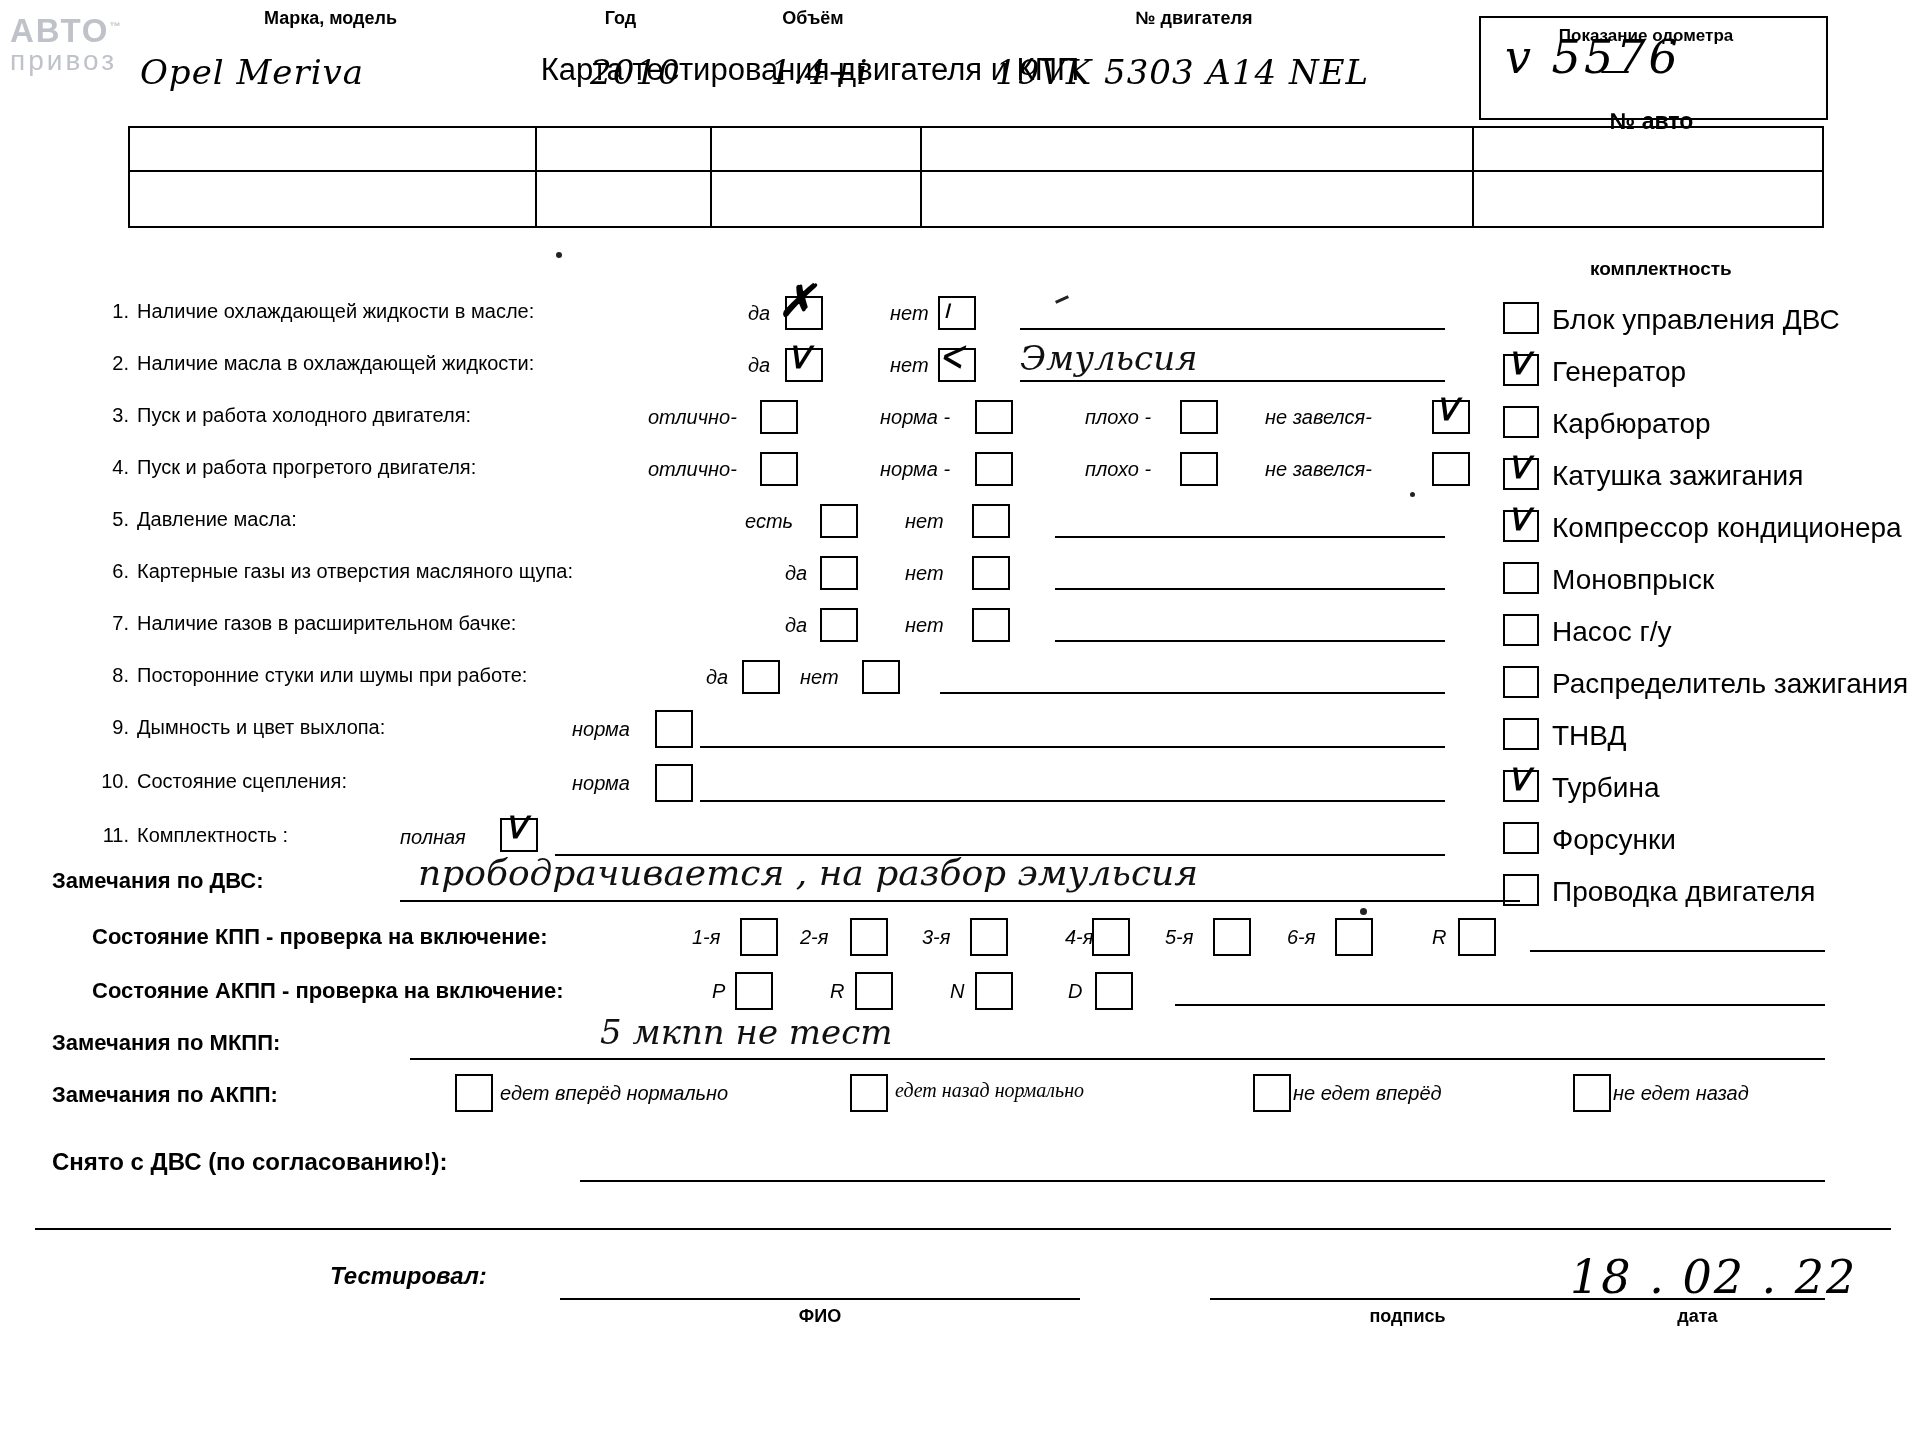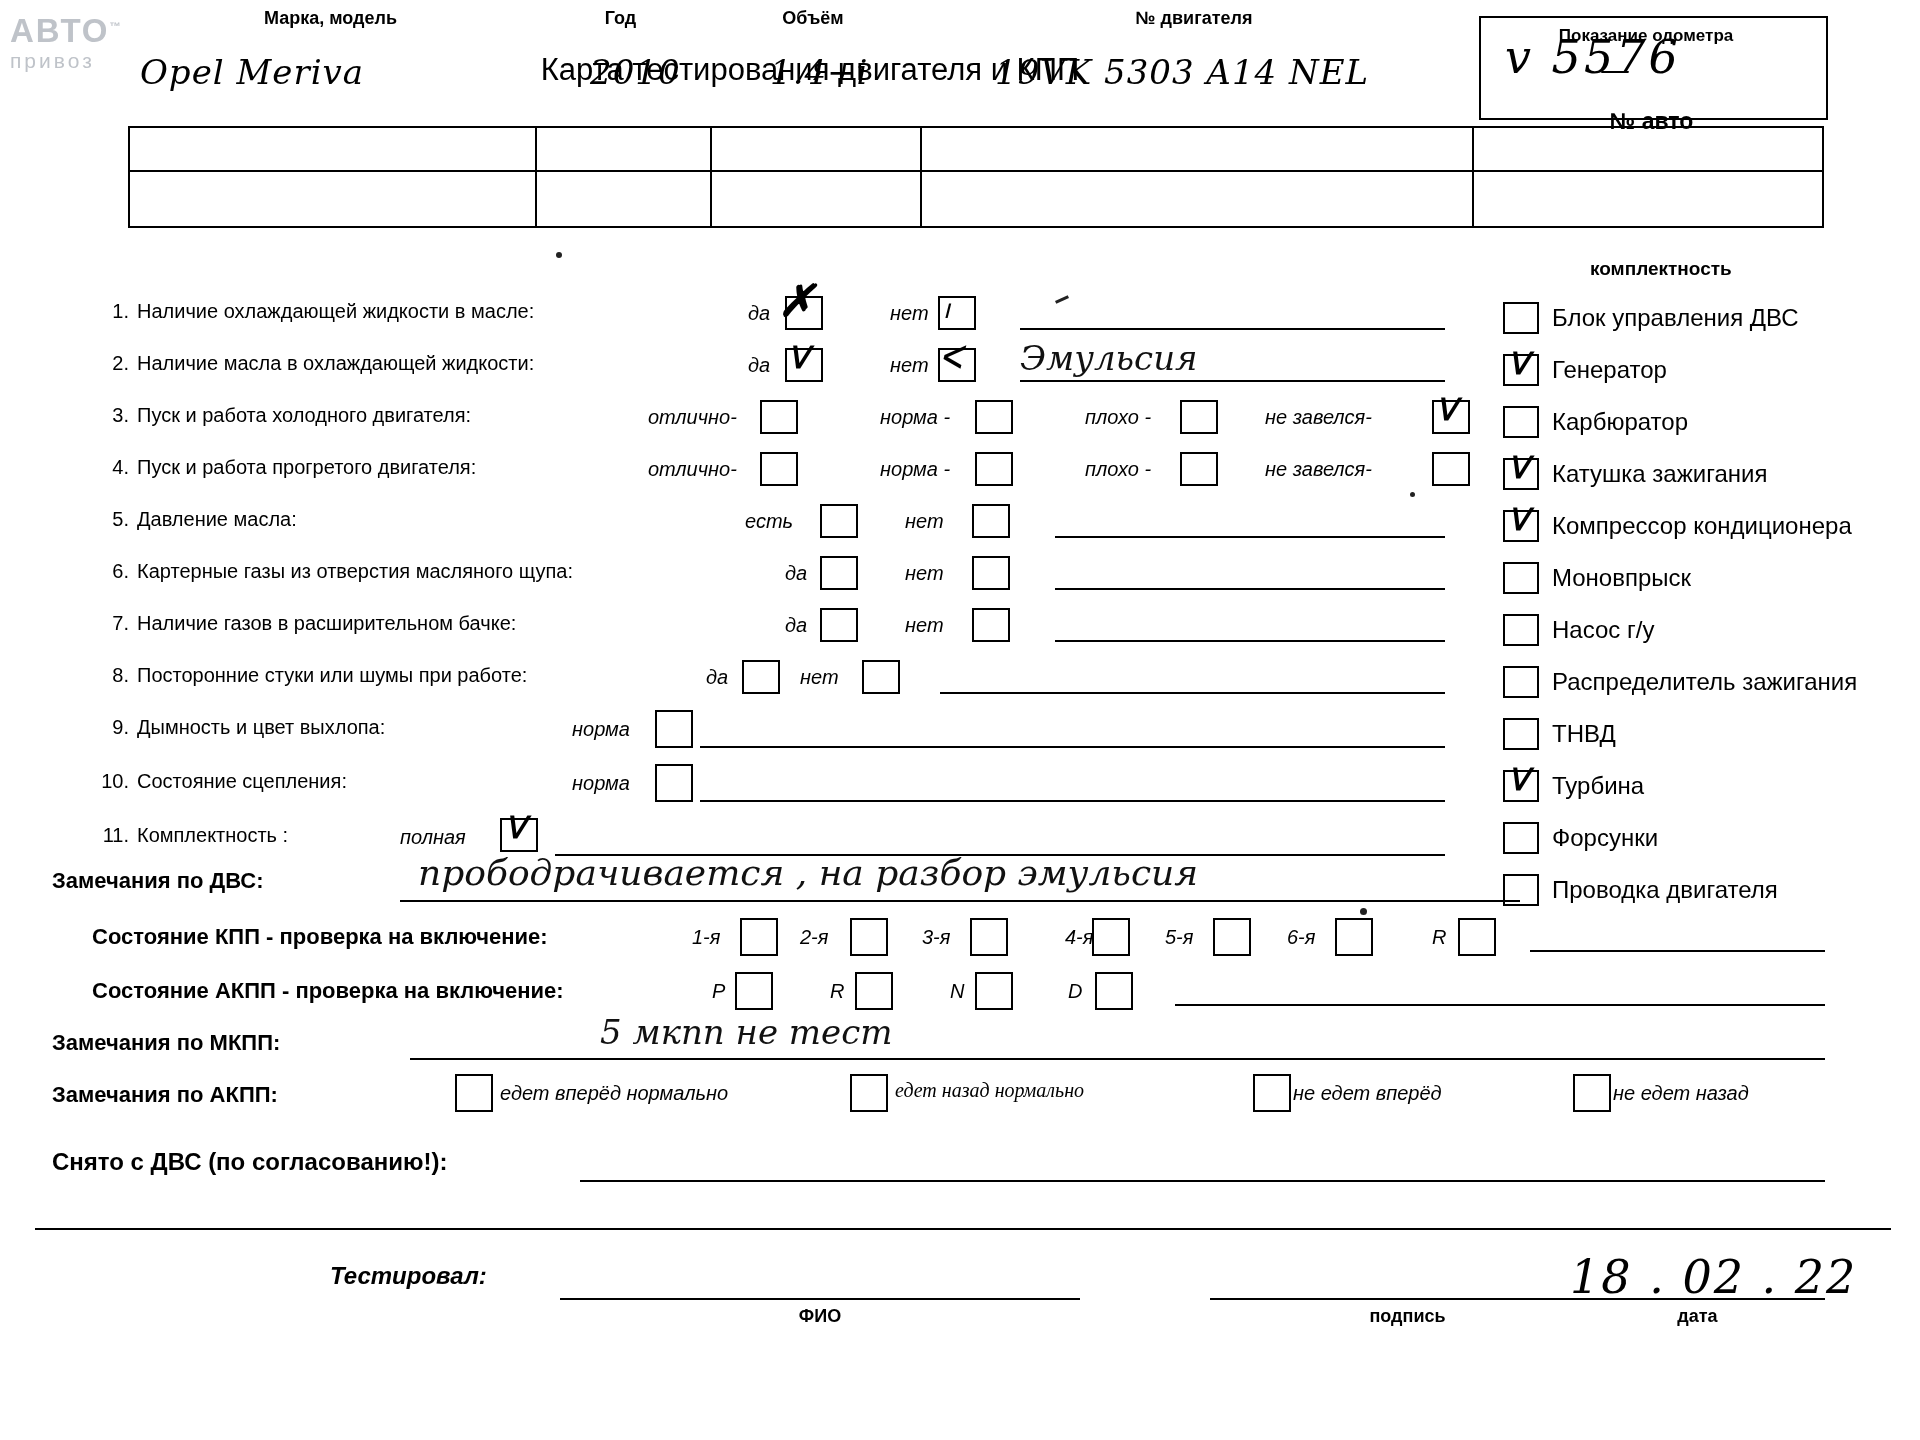--- a/index.html
+++ b/index.html
@@ -35,7 +35,7 @@
     line-height: 36px;
   }
   .logo .lrow2 {
-    font-size: 21px;
+    font-size: 28px;
     letter-spacing: 3px;
     line-height: 24px;
   }

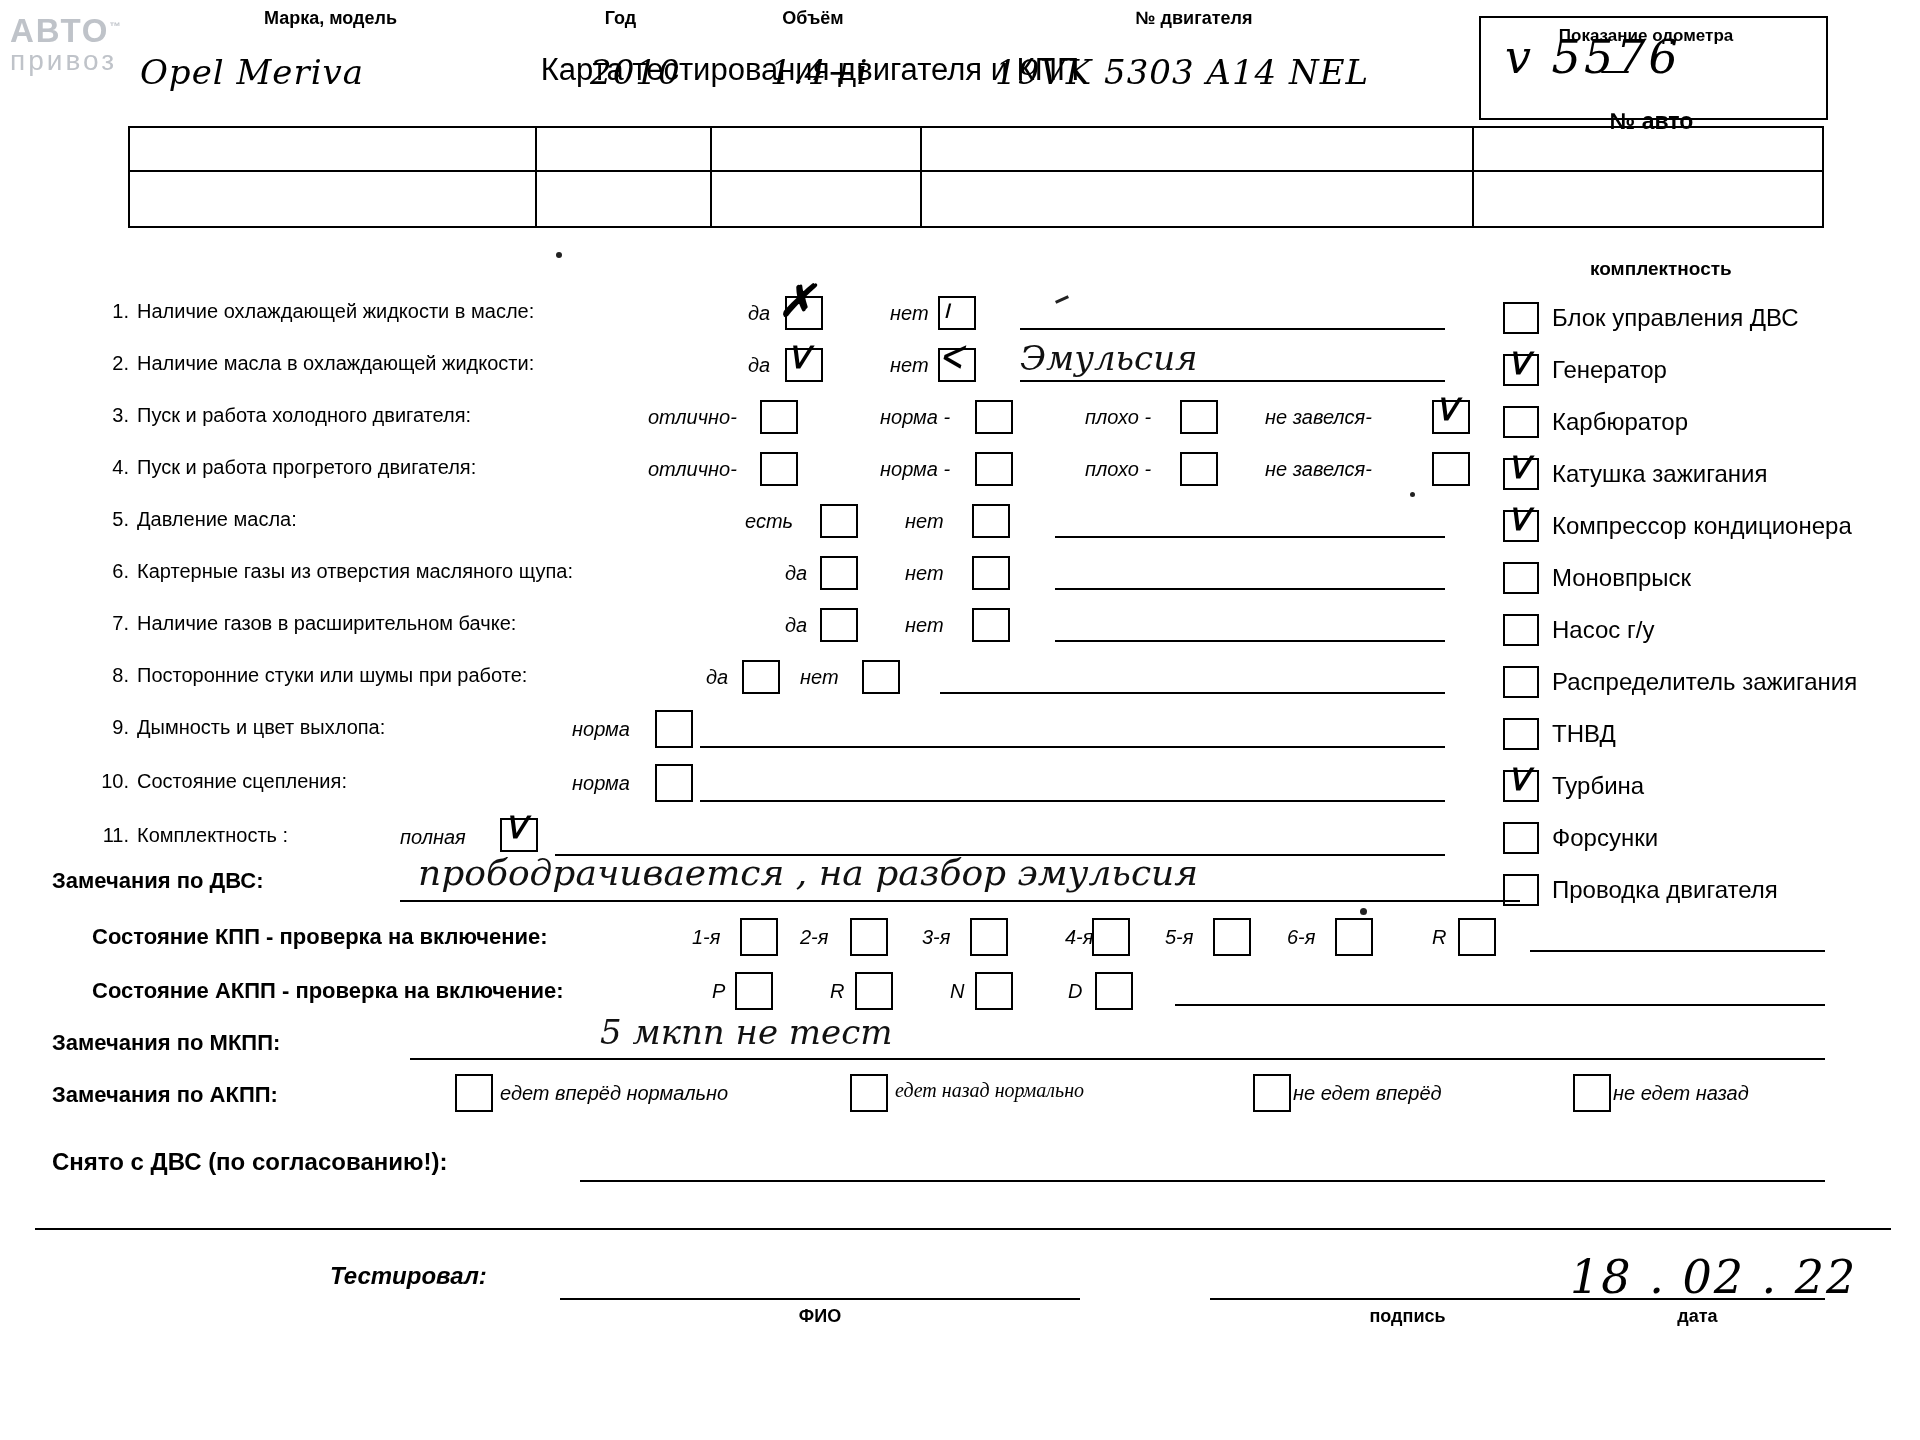--- a/index.html
+++ b/index.html
@@ -169,7 +169,7 @@
   .klabel {
     position: absolute;
     left: 1552px;
-    font-size: 24px;
+    font-size: 28px;
     white-space: nowrap;
   }
 

